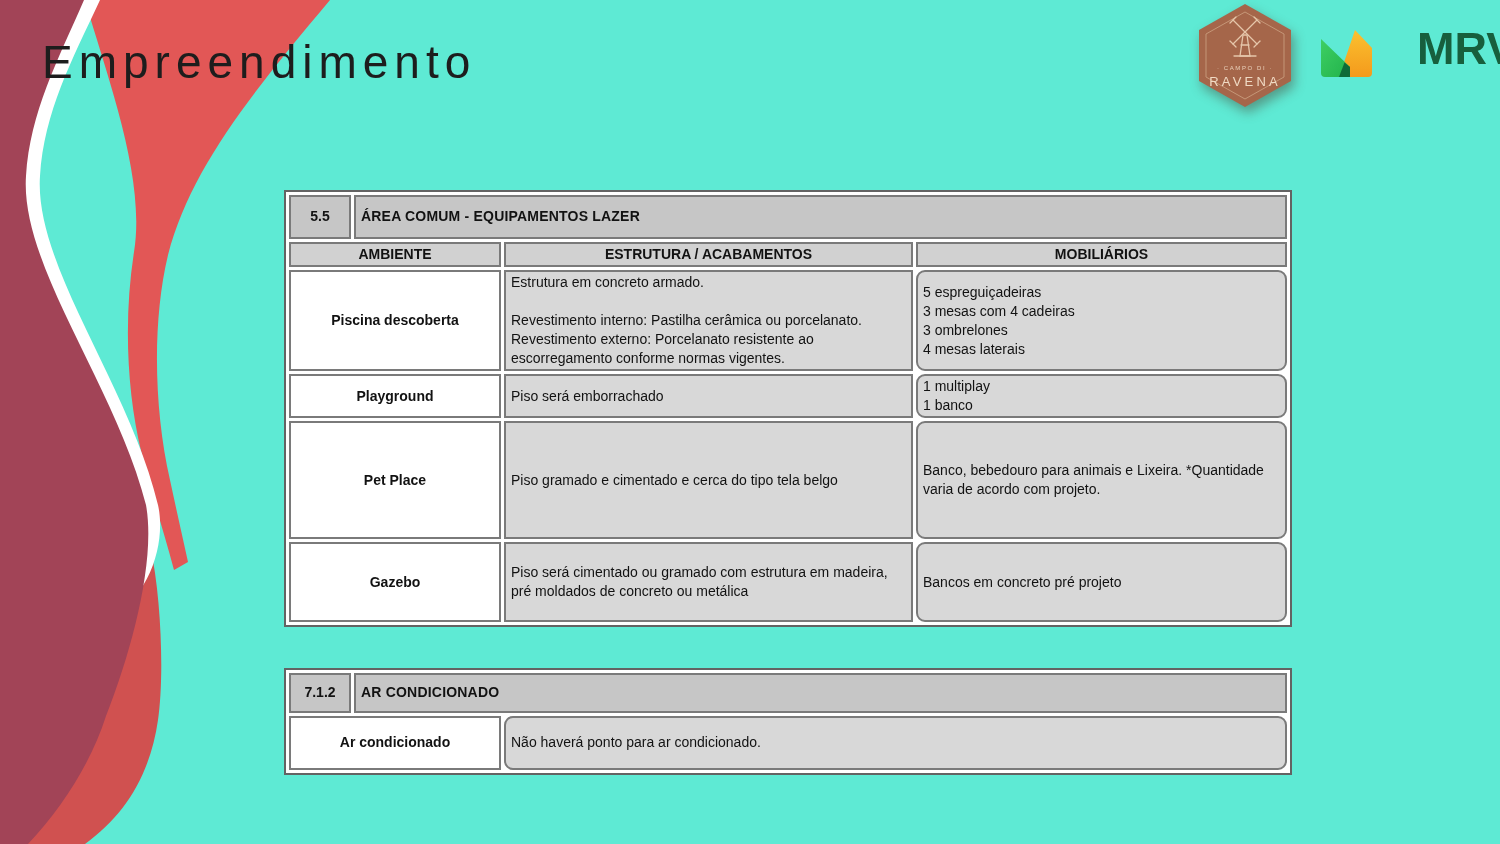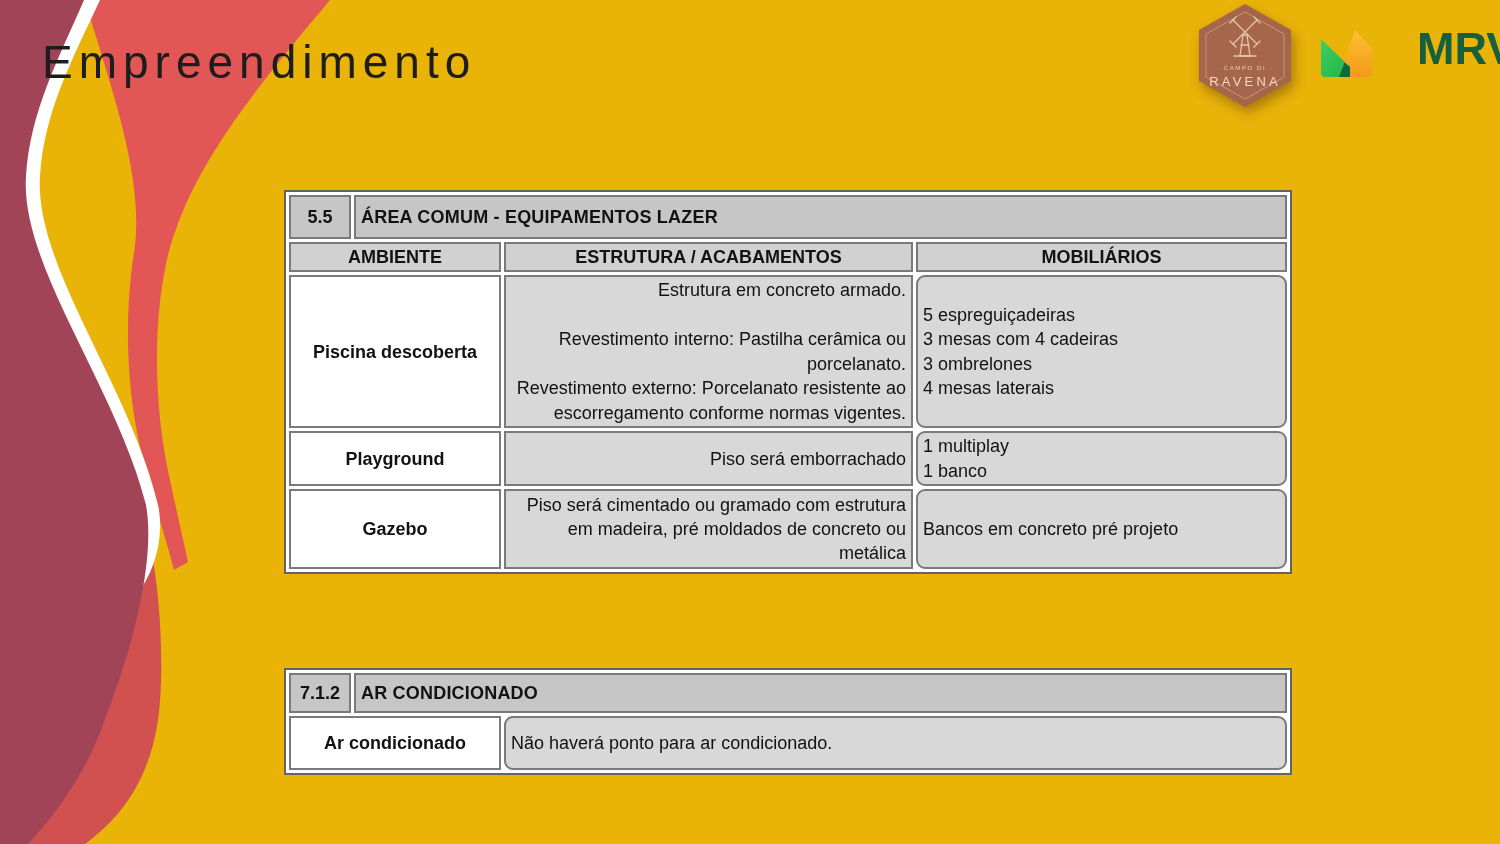--- a/index.html
+++ b/index.html
@@ -4,7 +4,7 @@
 <style>
   html,body{margin:0;padding:0;background:#e8e8e8;}
   .slide{
-    position:relative;width:1500px;height:844px;background:#eab308;
+    position:relative;width:1500px;height:844px;background:#5eead4;
     overflow:hidden;font-family:"Liberation Sans",sans-serif;
   }
   .bg{position:absolute;left:0;top:0;width:1500px;height:844px;z-index:0;}

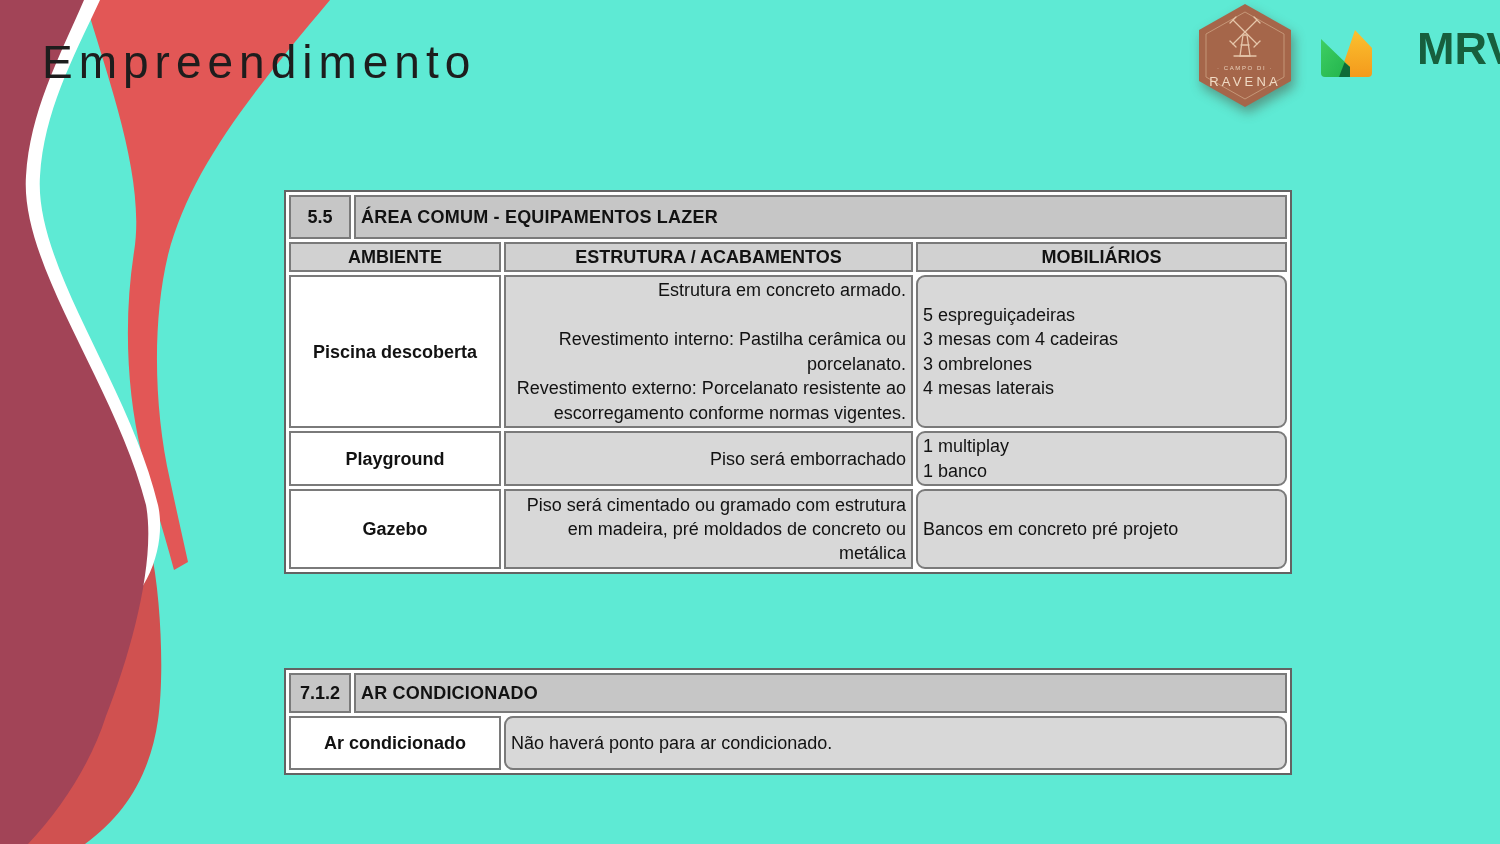--- a/index.html
+++ b/index.html
@@ -36,7 +36,7 @@
   }
   table.spec td{
     box-sizing:border-box;border:2px solid #7a7a7a;
-    padding:1px 5px;font-size:18px;line-height:1.36;vertical-align:middle;
+    padding:1px 5px;font-size:14px;line-height:1.36;vertical-align:middle;
     overflow:hidden;
   }
   td.num{background:#c6c6c6;font-weight:bold;text-align:center;font-size:14.5px;}

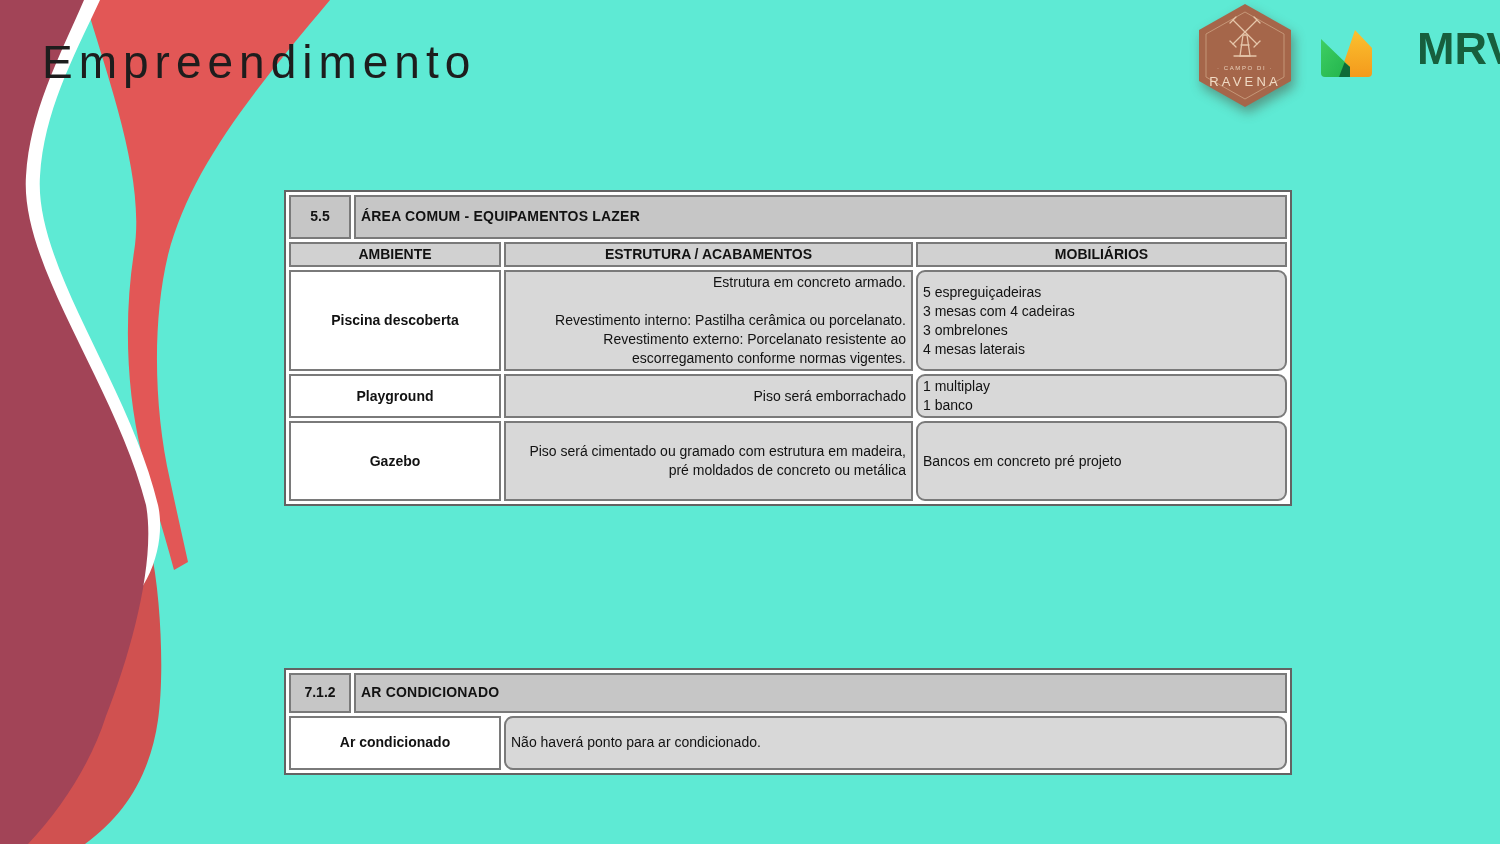--- a/index.html
+++ b/index.html
@@ -44,7 +44,7 @@
   td.colhead{background:#d1d1d1;font-weight:bold;text-align:center;font-size:14.5px;}
   td.amb{background:#ffffff;font-weight:bold;text-align:center;}
   td.cell{background:#d8d8d8;white-space:pre-line;}
-  td.ctr{text-align:right;}
+  td.ctr{text-align:left;}
   td.lft{text-align:left;padding-left:4px;border-radius:9px;}
 </style>
 </head>

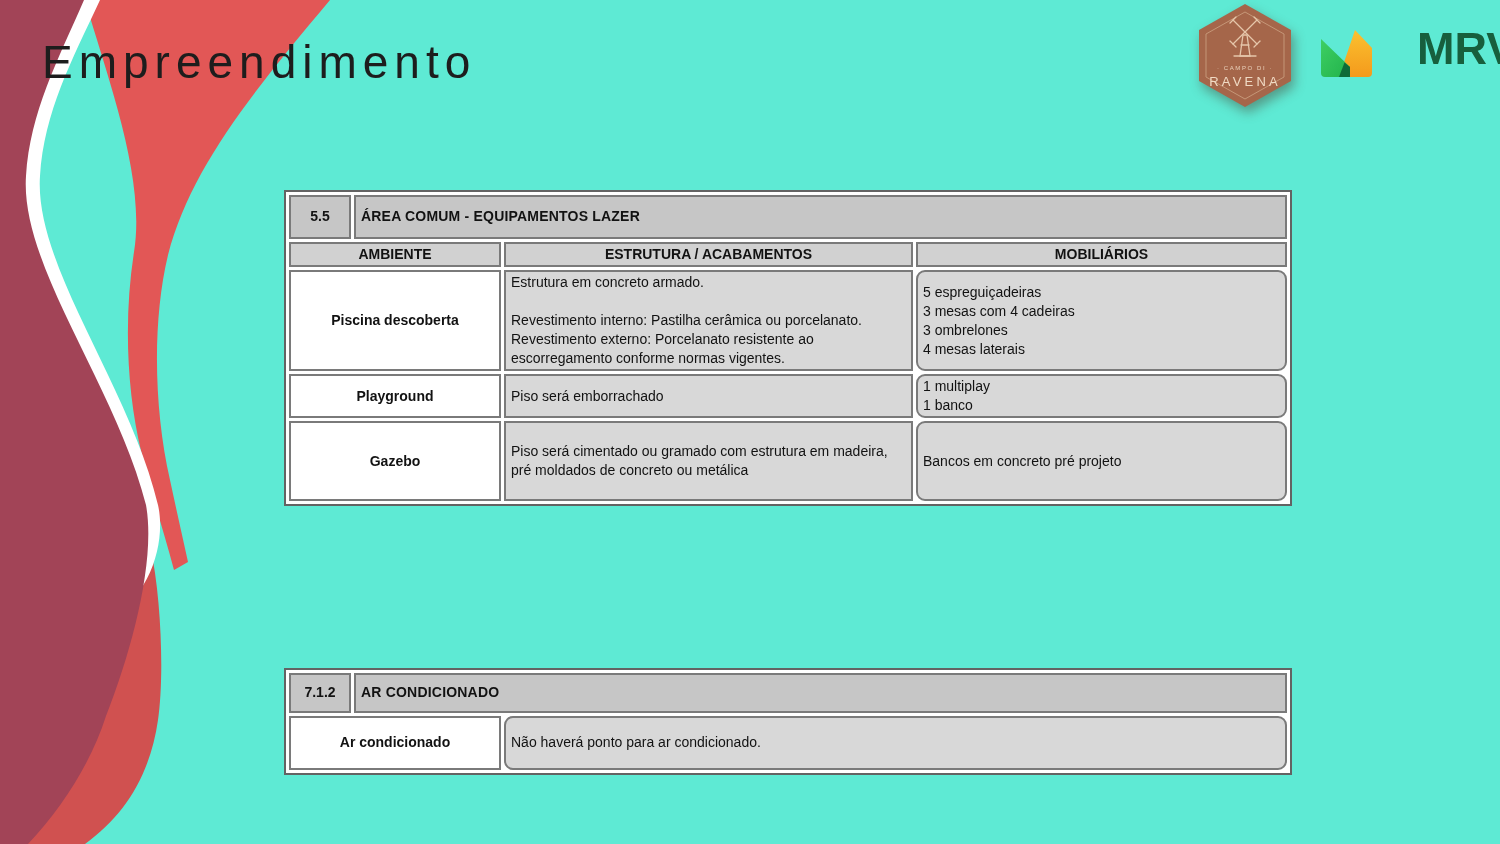--- a/index.html
+++ b/index.html
@@ -135,6 +135,11 @@
 1 banco</td>
     </tr>
     <tr>
+      <td class="amb" colspan="2" style="height:118px">Pet Place</td>
+      <td class="cell ctr">Piso gramado e cimentado e cerca do tipo tela belgo</td>
+      <td class="cell lft">Banco, bebedouro para animais e Lixeira. *Quantidade varia de acordo com projeto.</td>
+    </tr>
+    <tr>
       <td class="amb" colspan="2" style="height:80px">Gazebo</td>
       <td class="cell ctr">Piso será cimentado ou gramado com estrutura em madeira, pré moldados de concreto ou metálica</td>
       <td class="cell lft">Bancos em concreto pré projeto</td>

